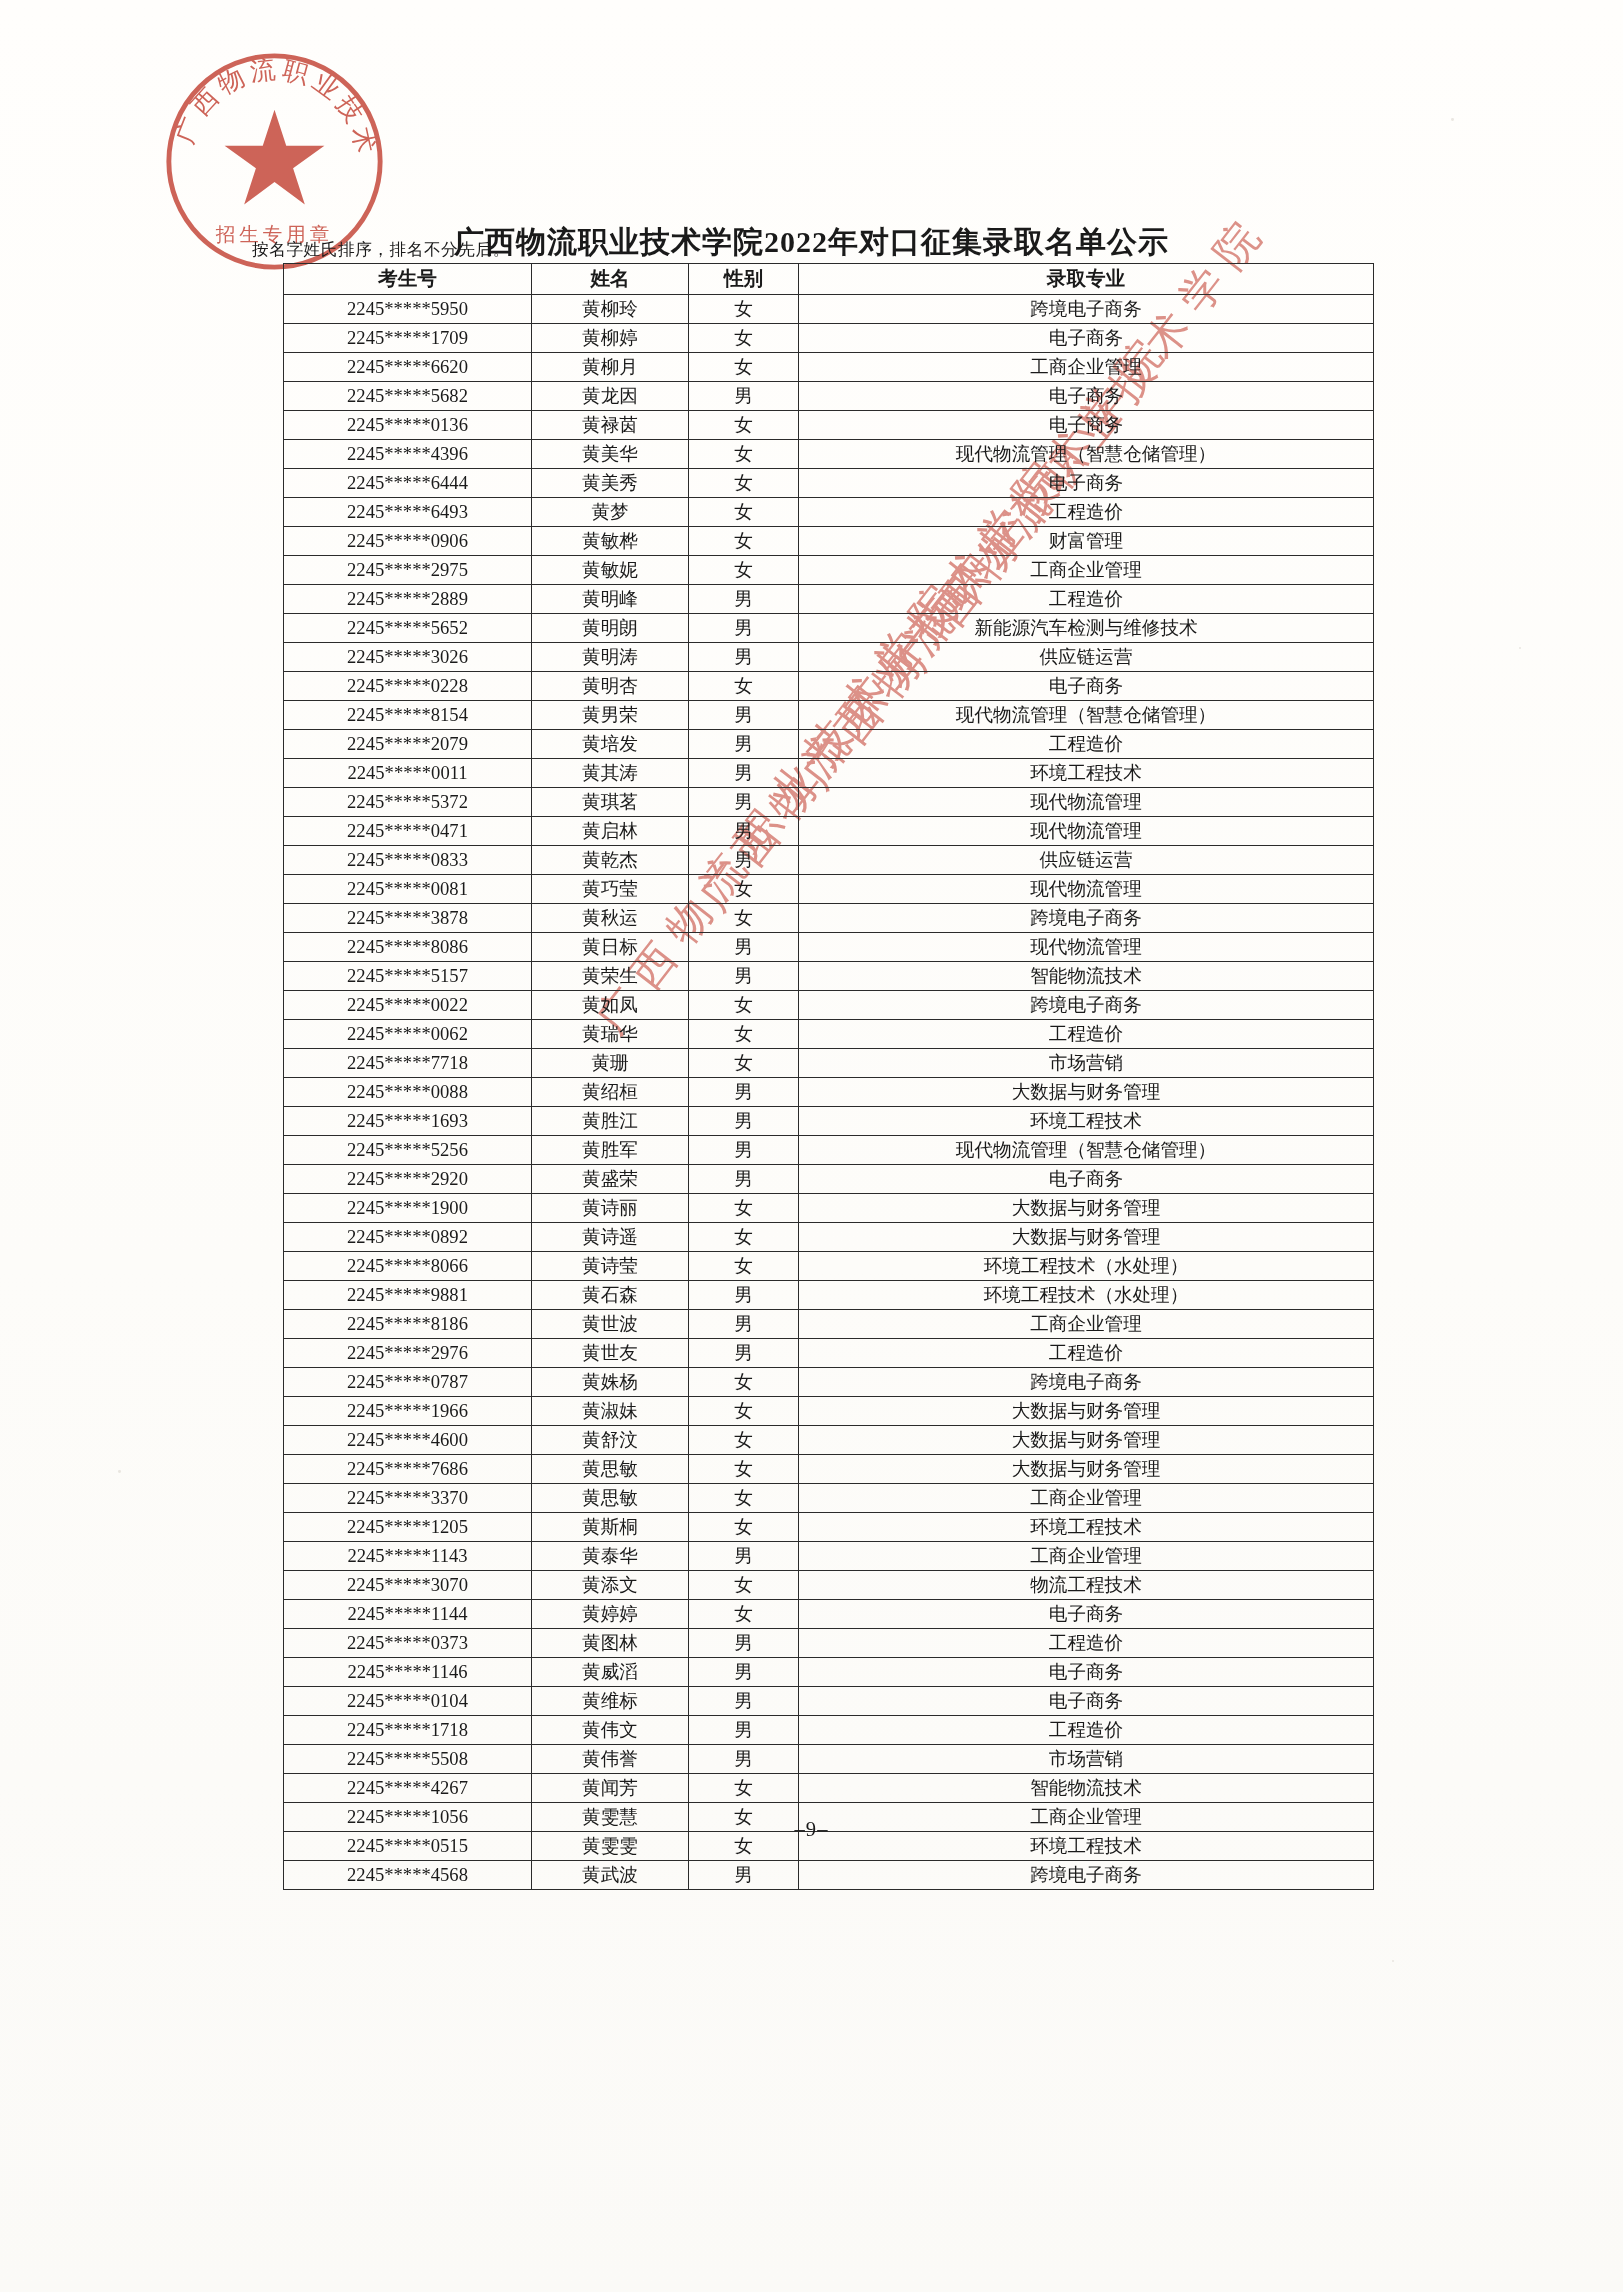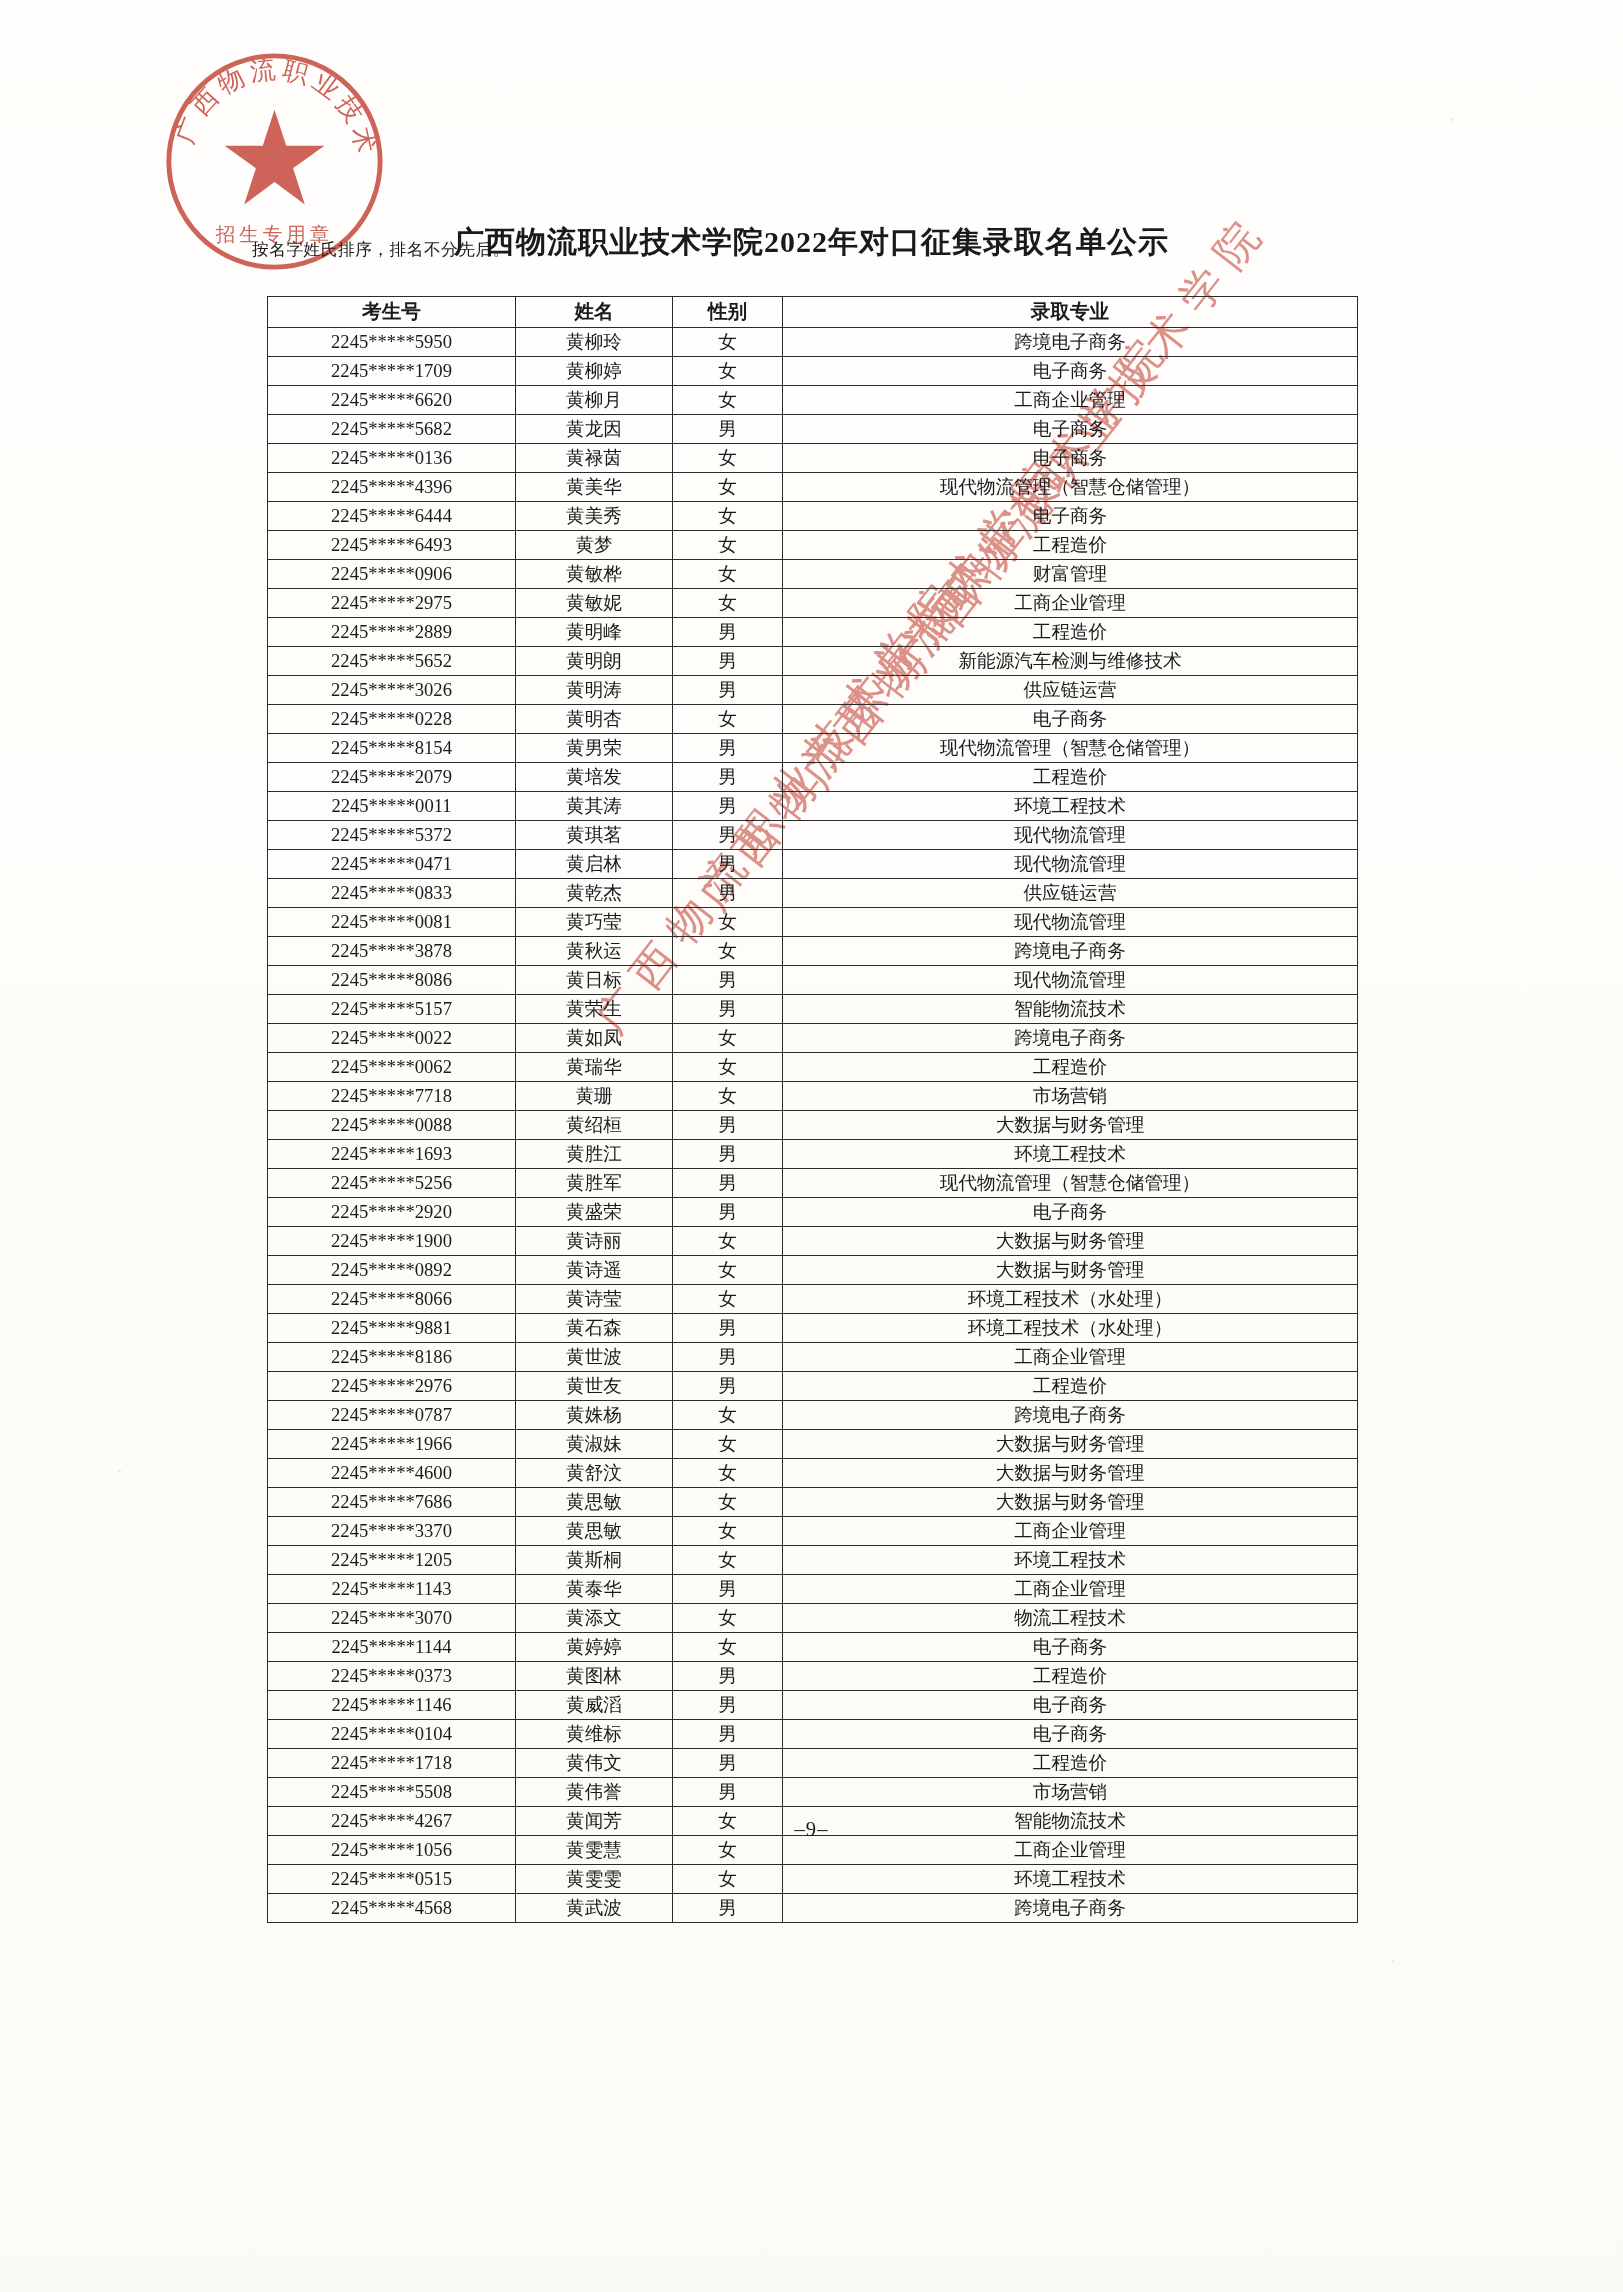--- a/index.html
+++ b/index.html
@@ -48,9 +48,8 @@
   .table-wrap {
     position: absolute;
     top: 263px;
-    left: 267px;
+    left: 283px;
     width: 1090px;
-    margin-top: 33px;
   }
   table.roster {
     border-collapse: collapse;

